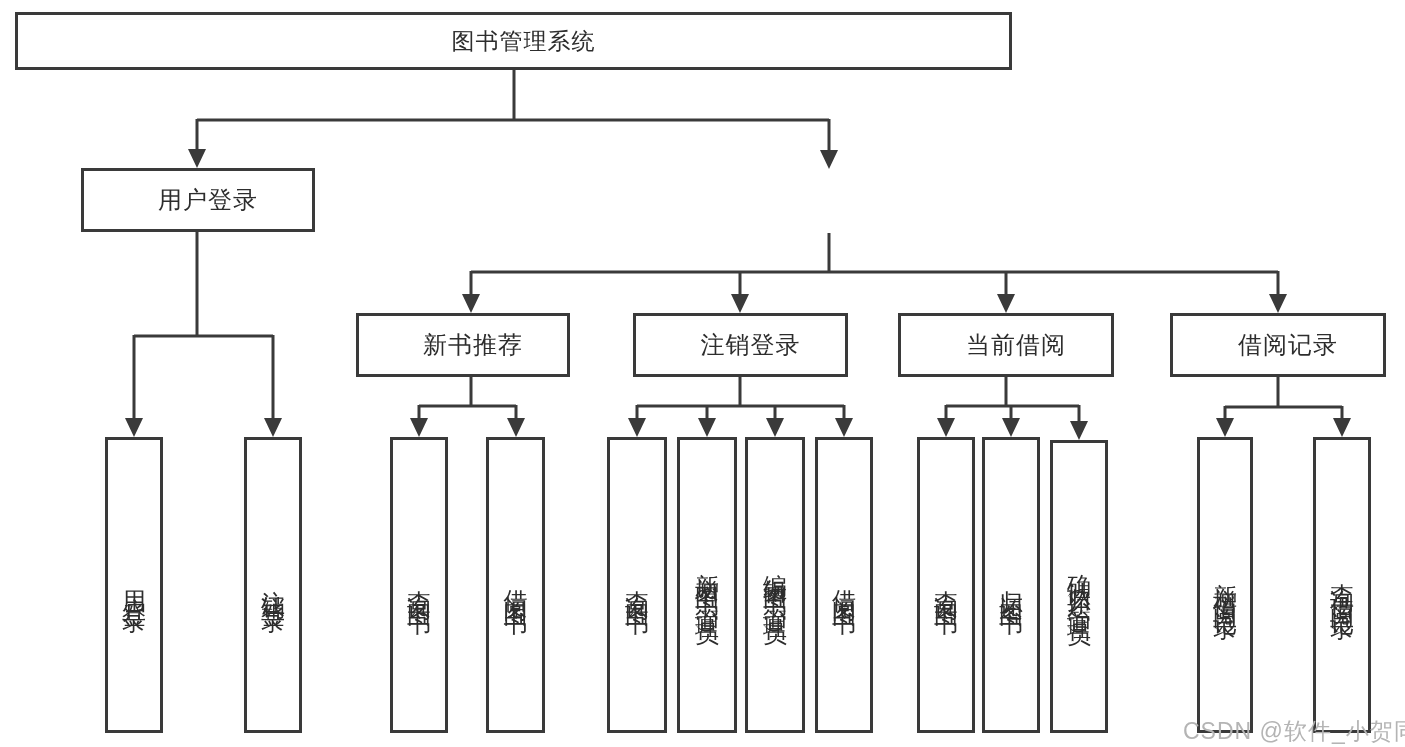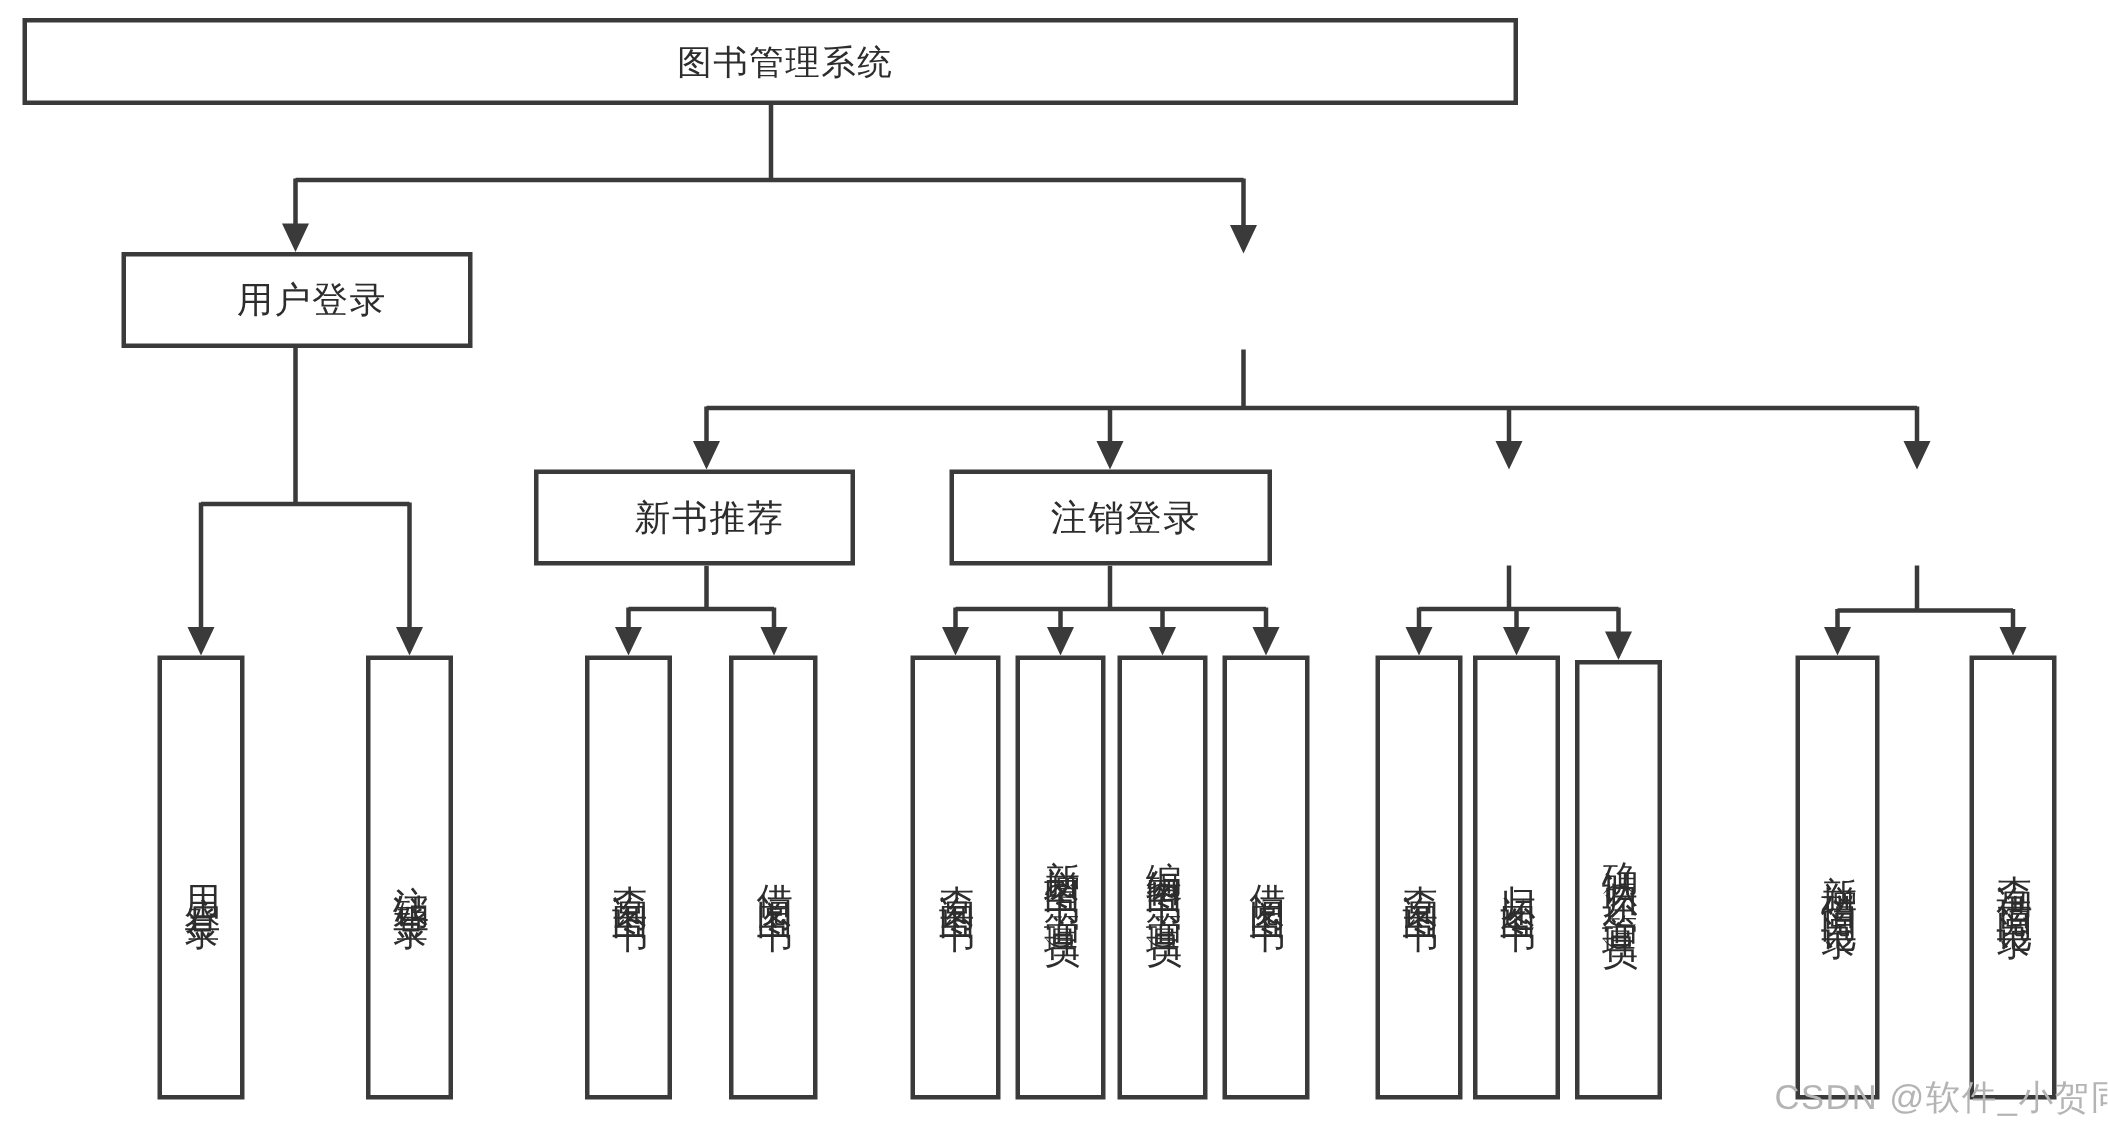--- a/index.html
+++ b/index.html
@@ -92,6 +92,9 @@
   <div class="box" style="left:633px;top:313px;width:215px;height:64px;">
     <span>注销登录</span>
   </div>
+  <div class="box" style="left:898px;top:313px;width:216px;height:64px;">
+    <span>当前借阅</span>
+  </div>
 
   <div class="vbox" style="left:105px;top:437px;width:58px;height:296px;">
     <span class="vtext">用户登录</span>

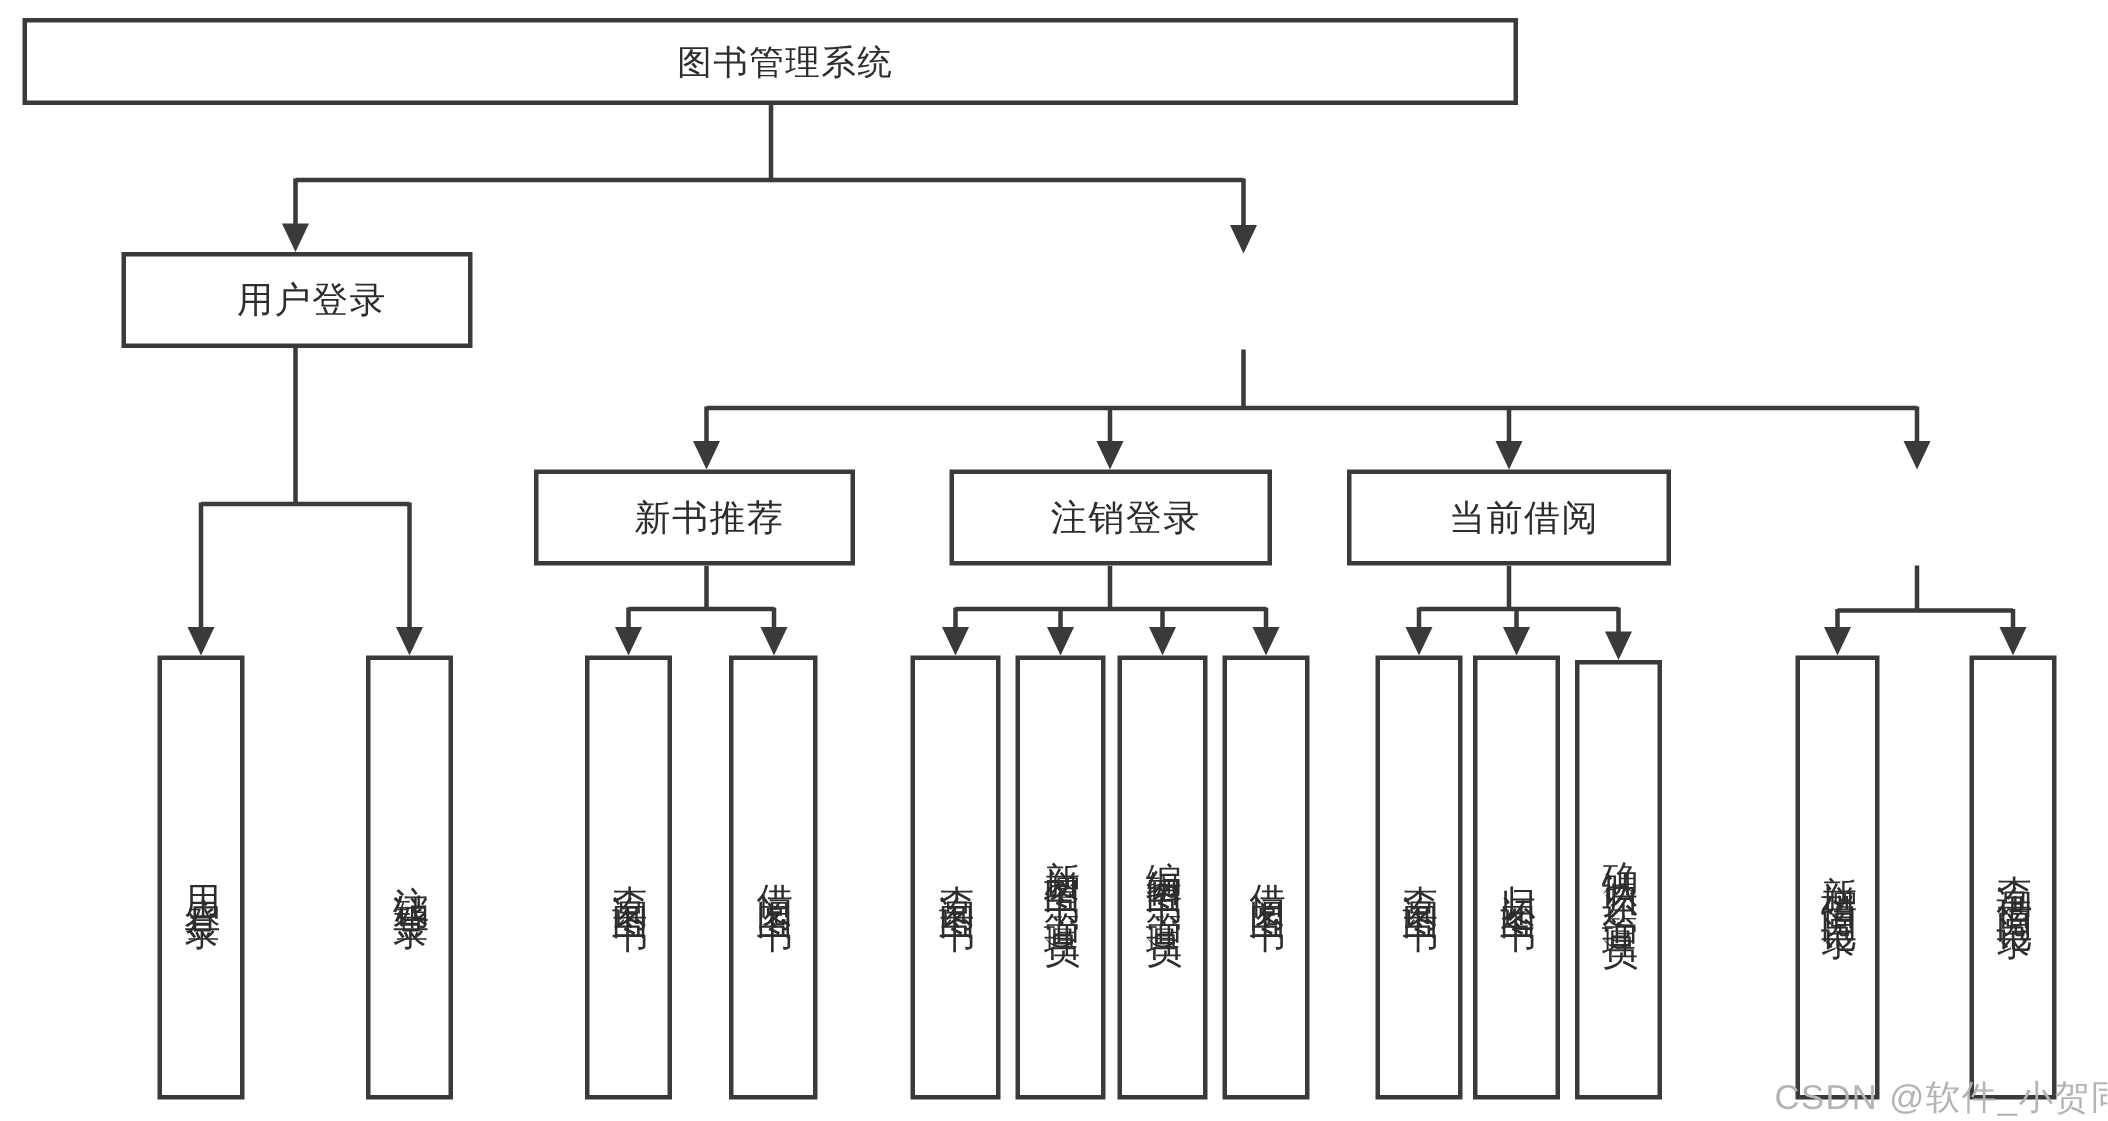--- a/index.html
+++ b/index.html
@@ -95,6 +95,9 @@
   <div class="box" style="left:898px;top:313px;width:216px;height:64px;">
     <span>当前借阅</span>
   </div>
+  <div class="box" style="left:1170px;top:313px;width:216px;height:64px;">
+    <span>借阅记录</span>
+  </div>
 
   <div class="vbox" style="left:105px;top:437px;width:58px;height:296px;">
     <span class="vtext">用户登录</span>

